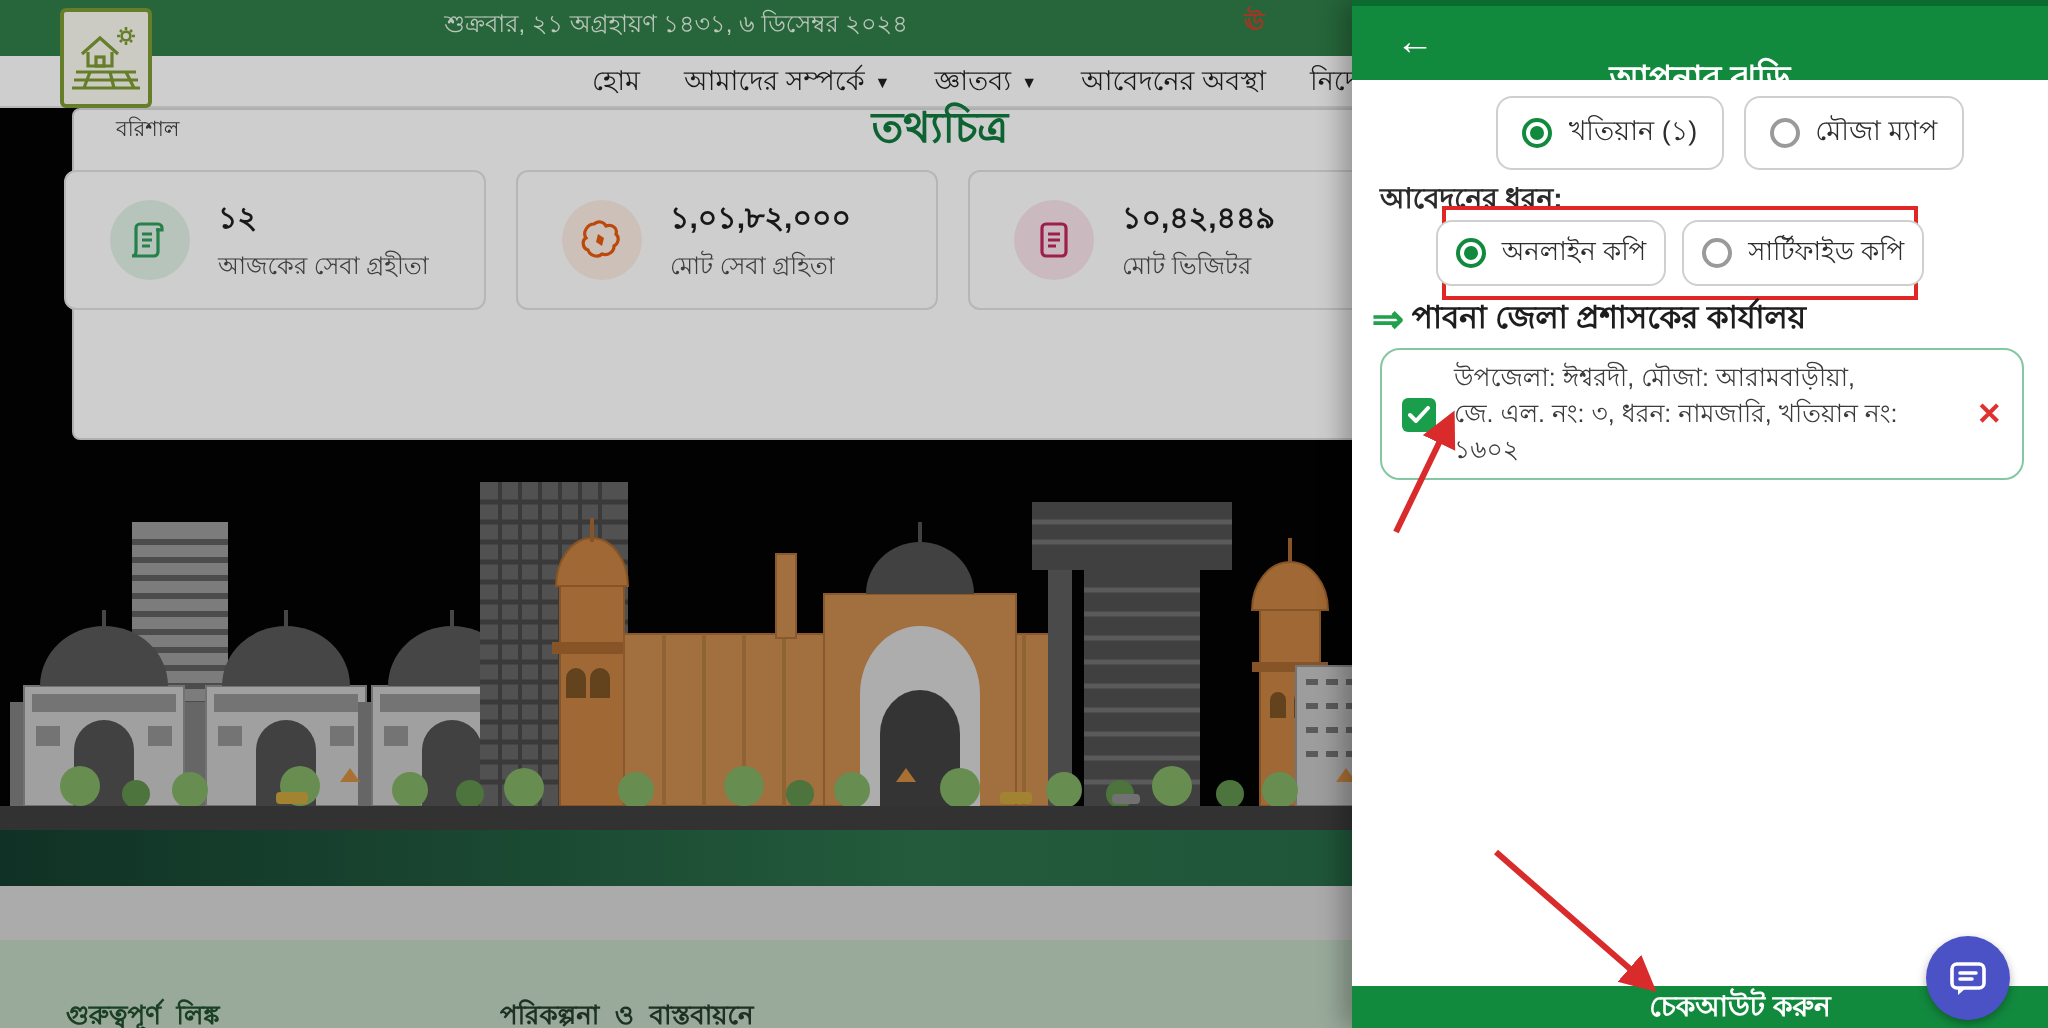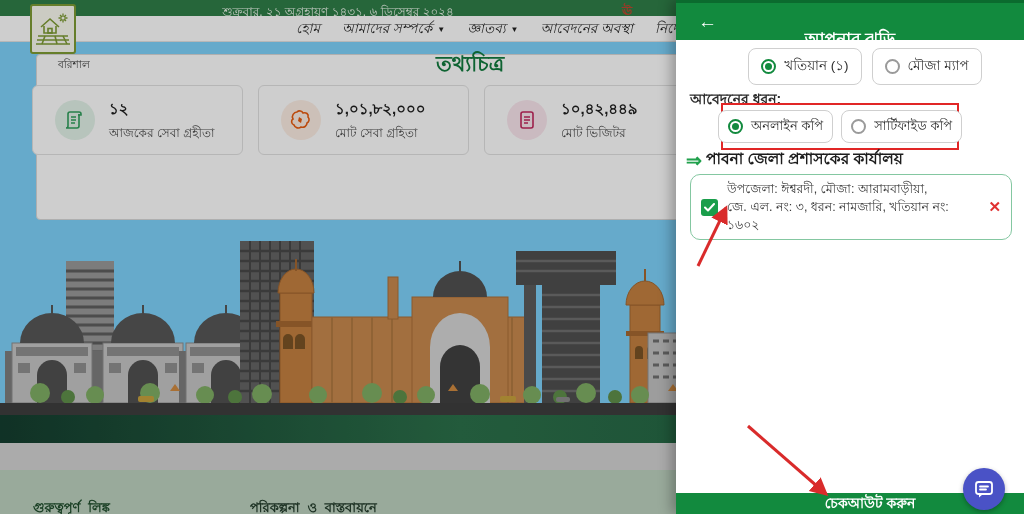--- a/index.html
+++ b/index.html
@@ -8,7 +8,7 @@
   .screen{ position:relative; width:1024px; height:514px; background:#fff; overflow:hidden; margin:0 auto; }
 
   
-  .page{ position:absolute; inset:0; z-index:1; background:#7dd3fc; }
+  .page{ position:absolute; inset:0; z-index:1; background:#000000; }
   .topbar{ position:absolute; left:0; top:0; width:1024px; height:28px; background:#2e7d46; }
   .topbar-date{ position:absolute; left:0; right:348px; top:0; height:25px; line-height:25px; text-align:center;
     color:#eaf6ea; font-size:12px; }

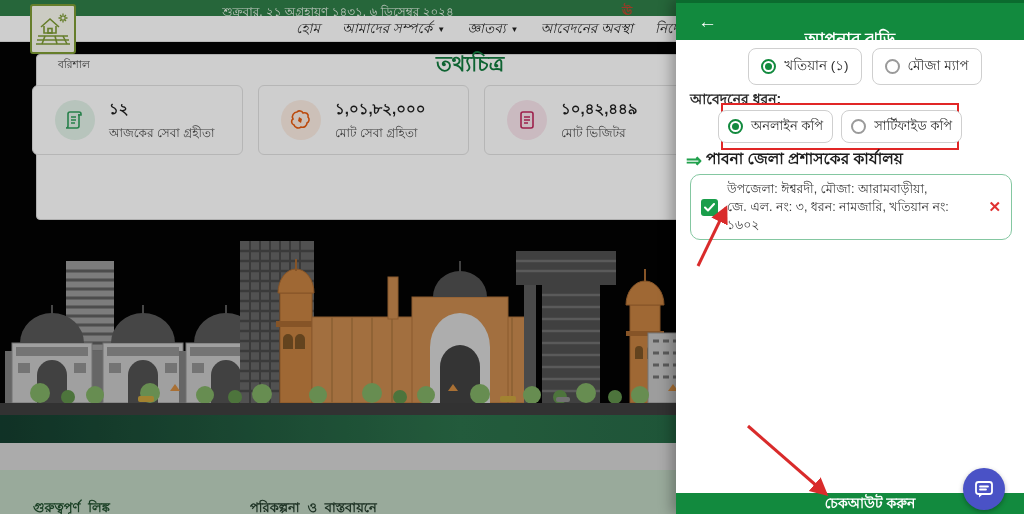--- a/index.html
+++ b/index.html
@@ -12,7 +12,7 @@
   .topbar{ position:absolute; left:0; top:0; width:1024px; height:28px; background:#2e7d46; }
   .topbar-date{ position:absolute; left:0; right:348px; top:0; height:25px; line-height:25px; text-align:center;
     color:#eaf6ea; font-size:12px; }
-  .navbar{ position:absolute; left:0; top:16px; width:1024px; height:26px; background:#ffffff; border-bottom:1px solid #e3e3e3;font-style:italic;}
+  .navbar{ position:absolute; left:0; top:28px; width:1024px; height:26px; background:#ffffff; border-bottom:1px solid #e3e3e3;}
   .nav-items{ position:absolute; left:296px; top:0; height:26px; display:flex; align-items:center; gap:22px; white-space:nowrap; }
   .nav-item{ font-size:13.5px; color:#1f1f1f; cursor:pointer; display:flex; align-items:center; gap:5px;}
   .nav-caret{ font-size:8px; color:#1f1f1f; }

